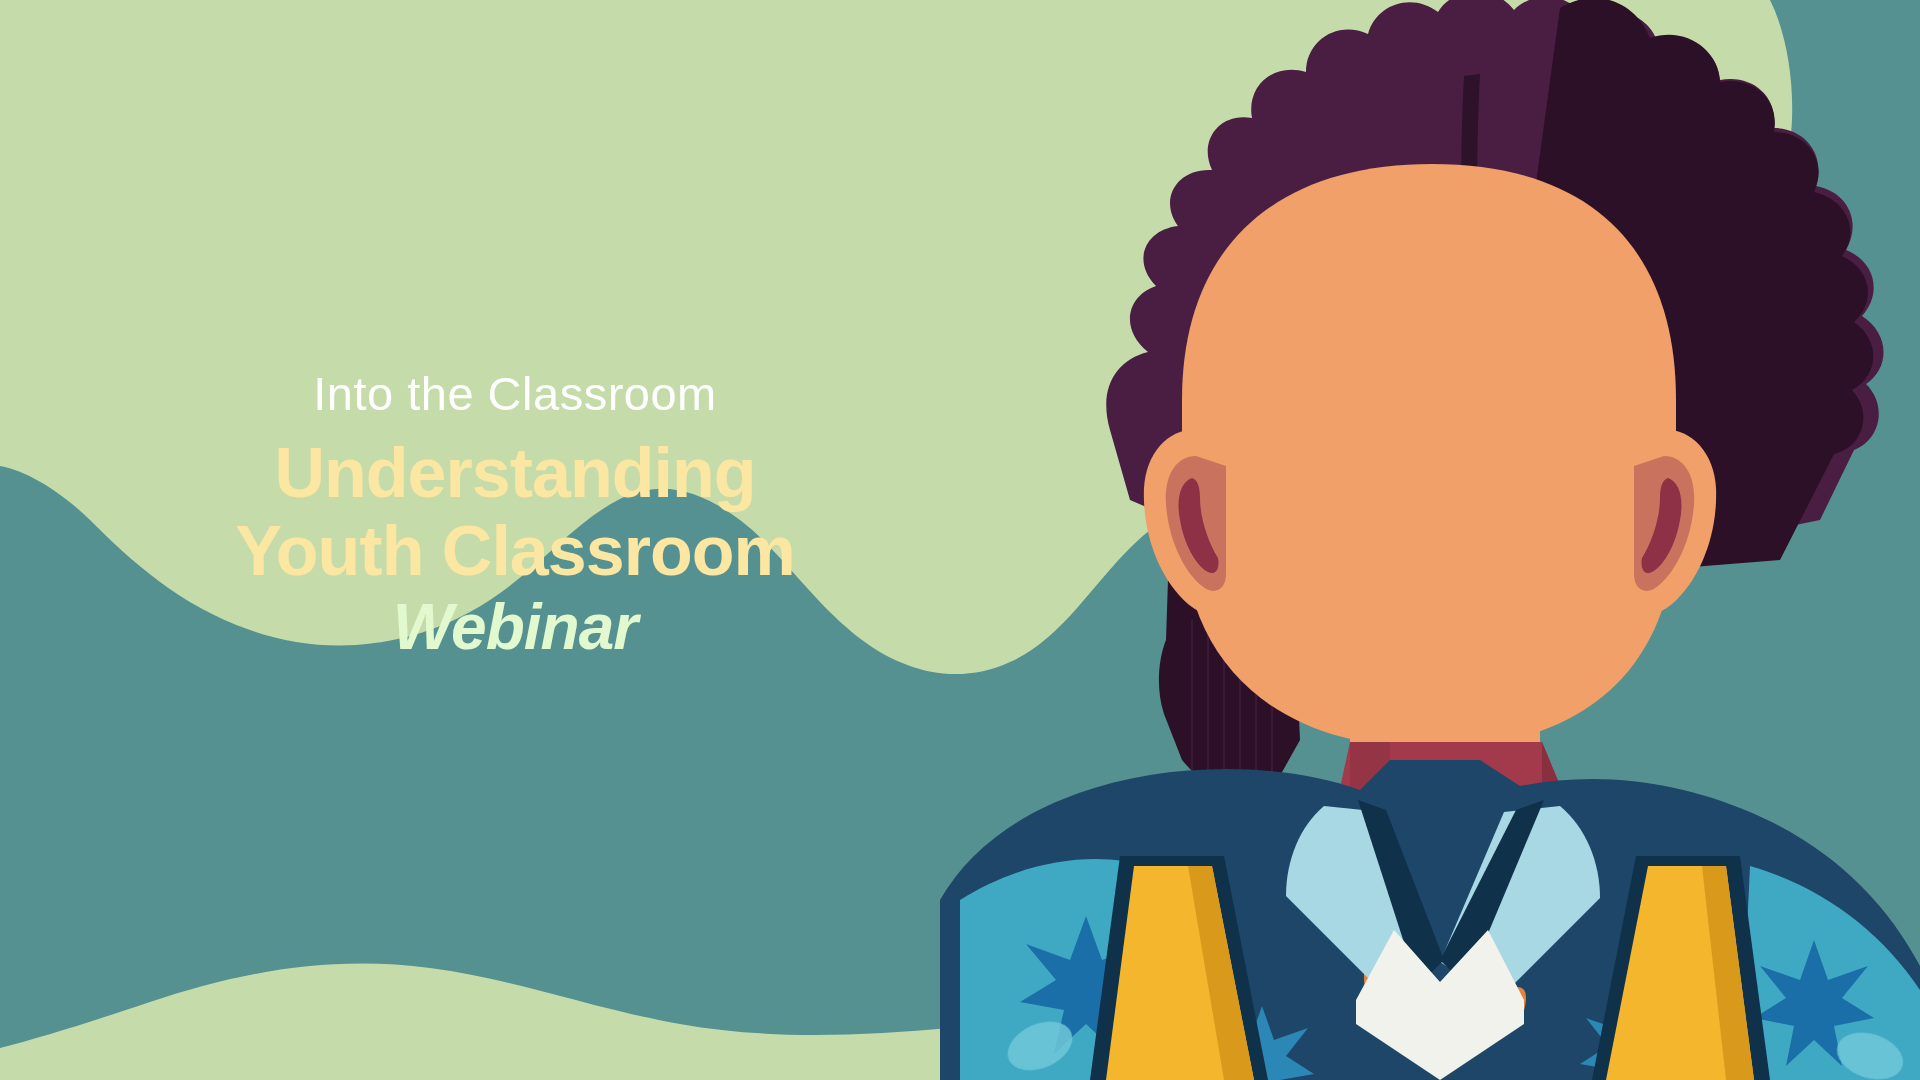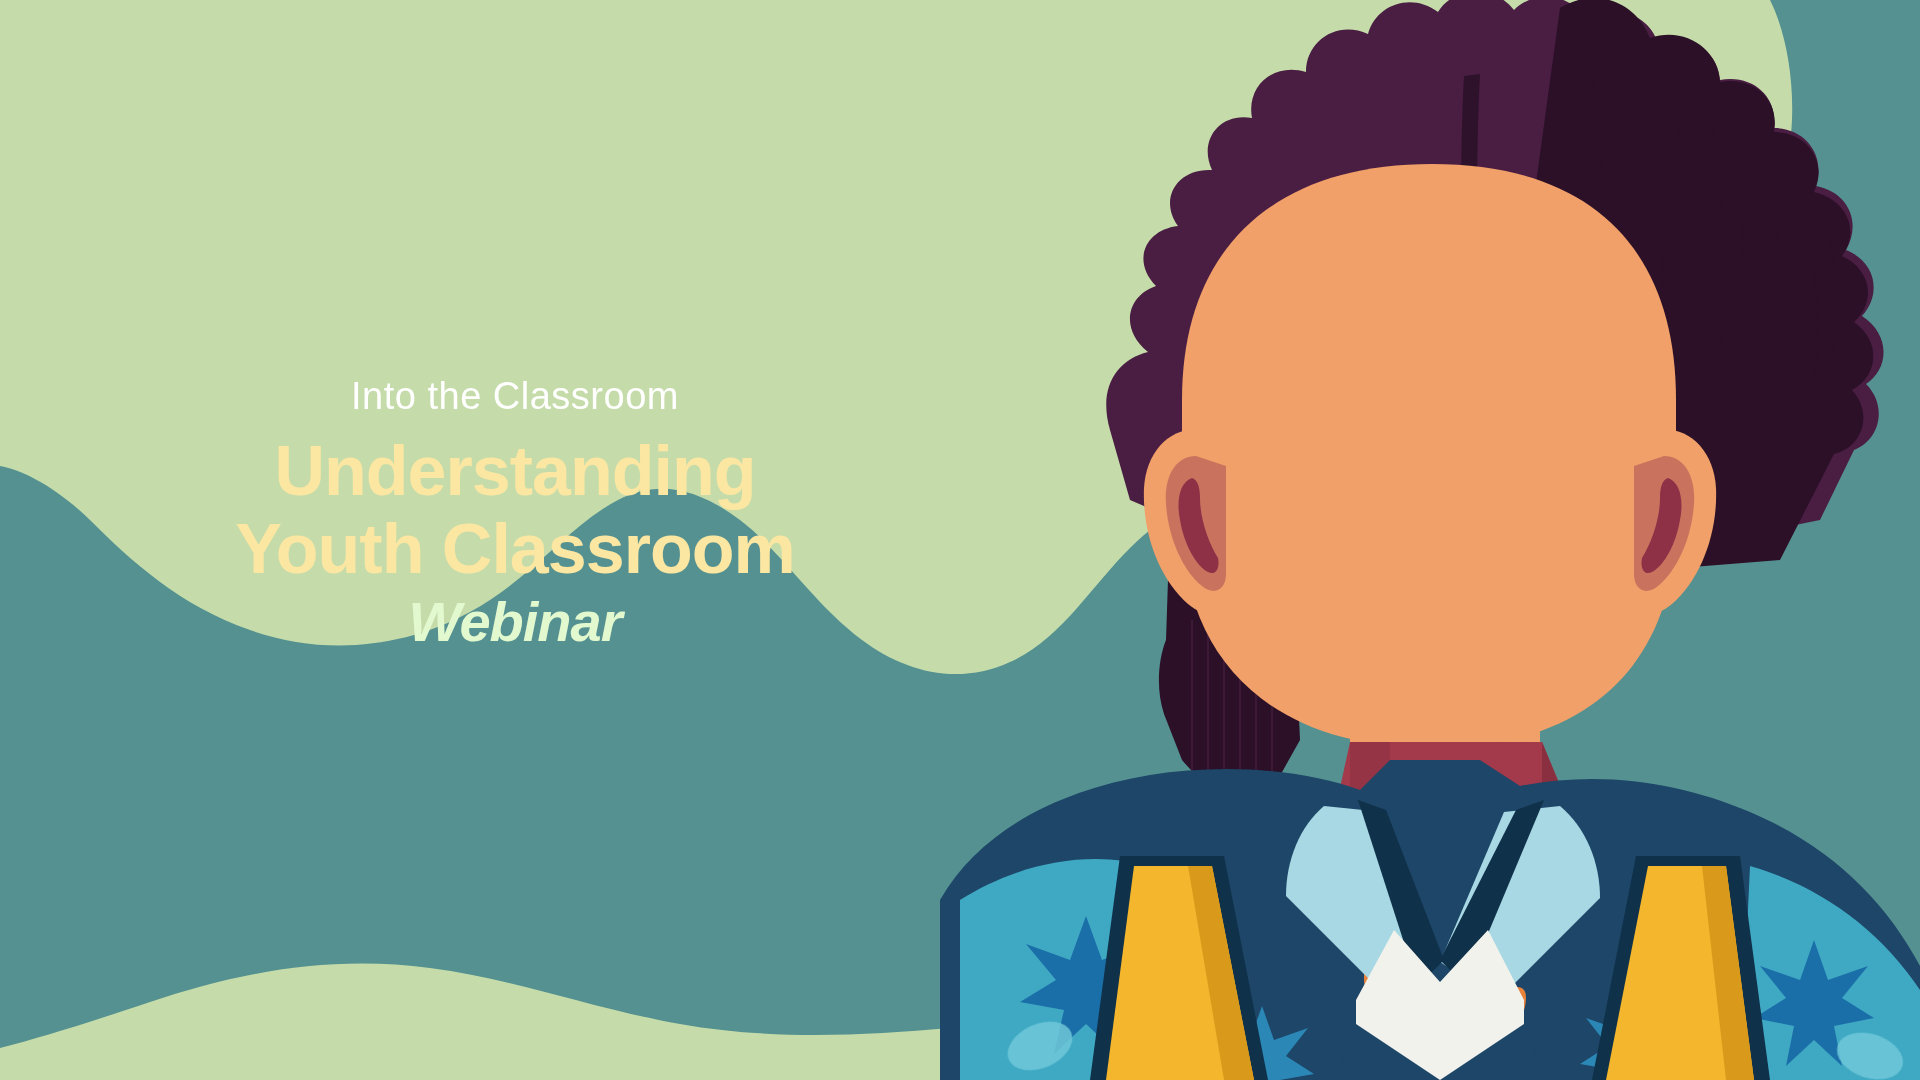--- a/index.html
+++ b/index.html
@@ -47,12 +47,12 @@
 
   .eyebrow {
     font-family: "Liberation Sans", sans-serif;
-    font-size: 38px;
+    font-size: 47px;
     font-weight: 400;
     letter-spacing: 0.5px;
     color: #FFFFFF;
     line-height: 1.1;
-    margin: 8px 0 14px 0;
+    margin: 0 0 14px 0;
     white-space: nowrap;
   }
 

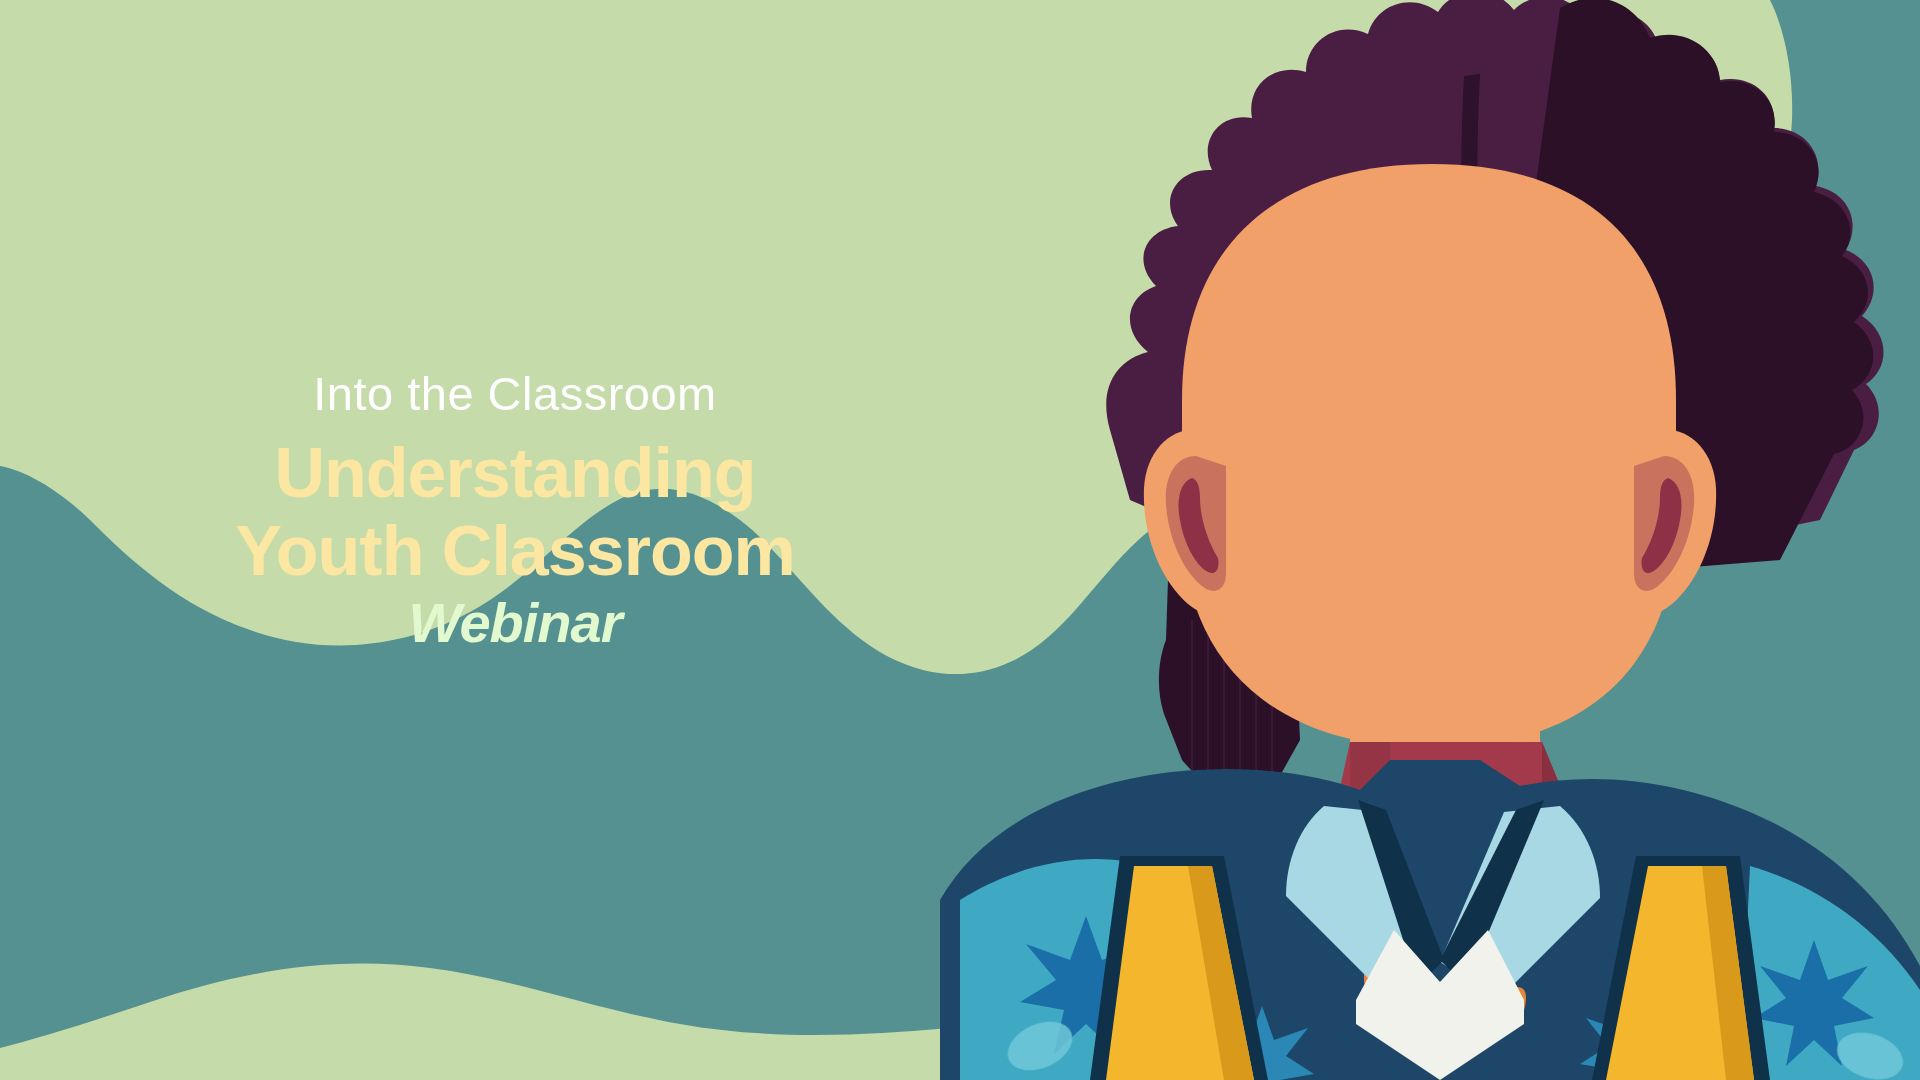--- a/index.html
+++ b/index.html
@@ -73,7 +73,7 @@
 
   .subhead {
     font-family: "Liberation Sans", sans-serif;
-    font-size: 56px;
+    font-size: 64px;
     font-weight: 700;
     font-style: italic;
     color: #E2F8CE;

